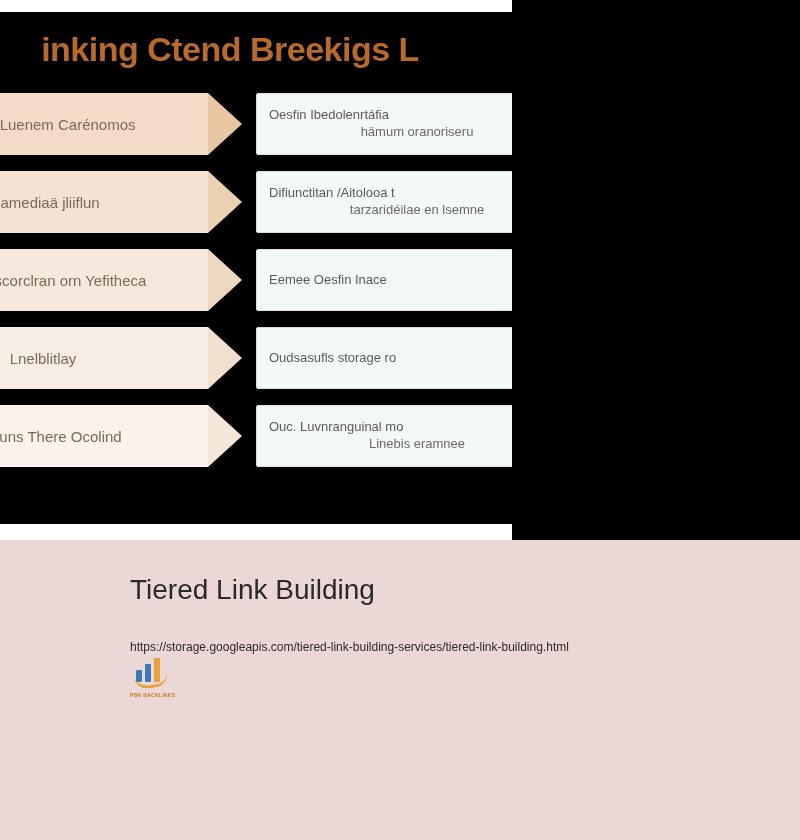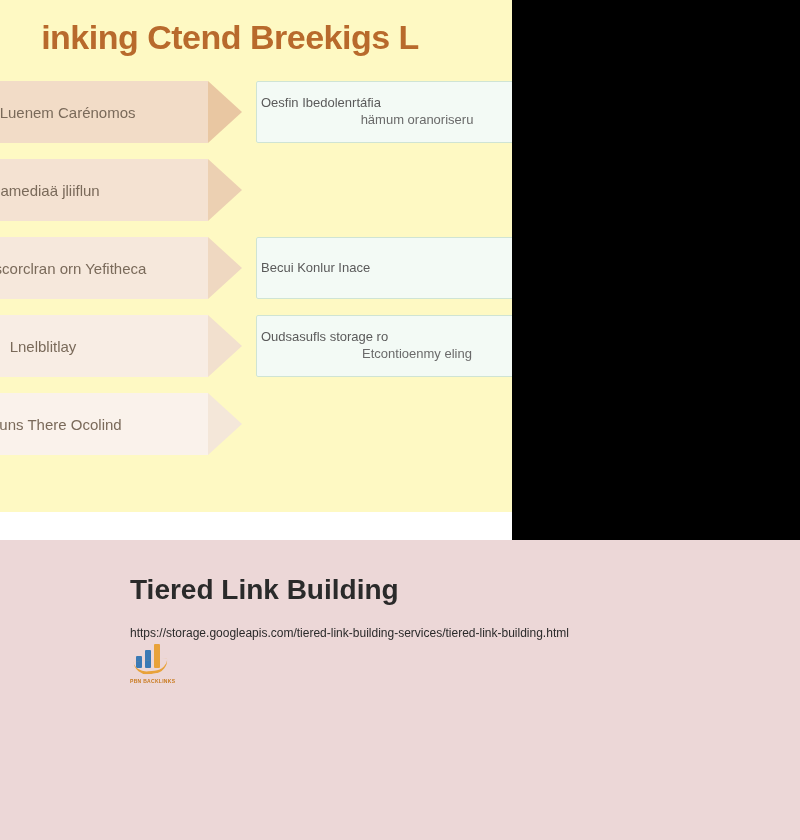--- a/index.html
+++ b/index.html
@@ -6,7 +6,7 @@
   body { width: 800px; height: 840px; font-family: Arial, Helvetica, sans-serif; background: #fff; overflow: hidden; }
 
   .top-half { width: 800px; height: 540px; position: relative; background: #fff; }
-  .diagram-clip { position: absolute; left: 0; top: 0; width: 580px; height: 512px; background: #fef9c3; overflow: hidden; }
+  .diagram-clip { position: absolute; left: 0; top: 12px; width: 580px; height: 512px; background: #000000; overflow: hidden; }
   .diagram-inner { position: absolute; left: -130px; top: 0; width: 720px; height: 512px; }
 
   .diag-title { font-size: 34px; font-weight: 700; color: #b86a2c; text-align: center; padding: 18px 0 24px; letter-spacing: -0.5px; }

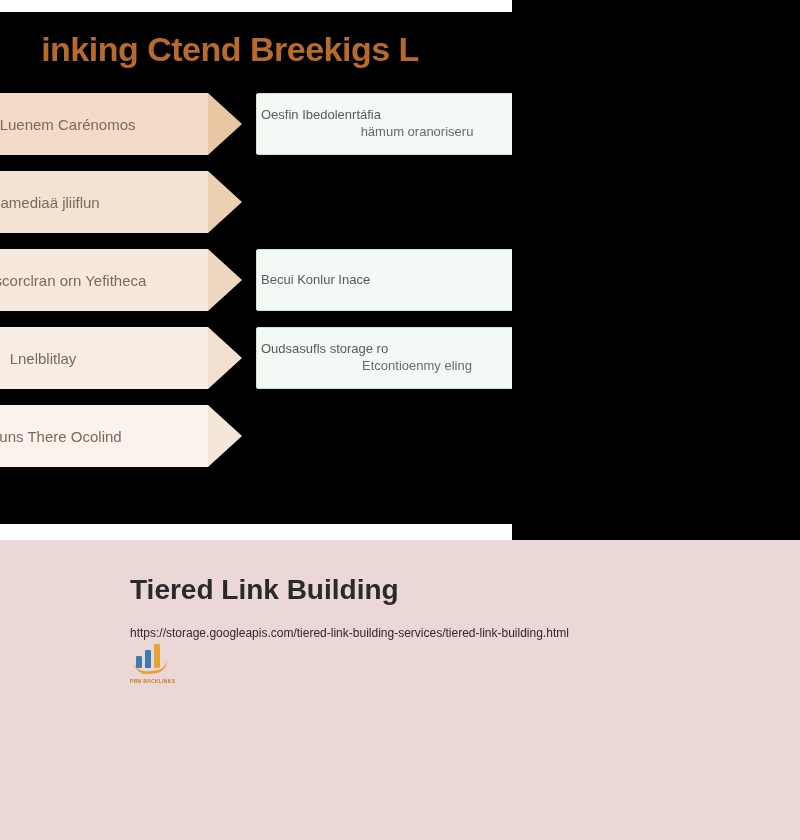--- a/index.html
+++ b/index.html
@@ -25,7 +25,7 @@
   .r4 .arrow-body { background: #f8ede4; } .r4 .arrow-head::before { border-left: 34px solid #f2e0ce; }
   .r5 .arrow-body { background: #faf2eb; } .r5 .arrow-head::before { border-left: 34px solid #f4e7d9; }
 
-  .desc-box { flex: 1; margin-left: 14px; border: 1.5px solid #cfe4d4; background: #f3faf5; border-radius: 2px; padding: 8px 4px; display: flex; flex-direction: column; justify-content: center; filter: blur(0.7px); }
+  .desc-box { flex: 1; margin-left: 14px; border: 1.5px solid #cfe4d4; background: #f3faf5; border-radius: 2px; padding: 8px 12px; display: flex; flex-direction: column; justify-content: center; filter: blur(0.7px); }
   .desc-box .l1 { font-size: 13px; color: #5a5a5a; line-height: 1.3; }
   .desc-box .l2 { font-size: 13px; color: #6a6a6a; line-height: 1.3; text-align: center; }
 

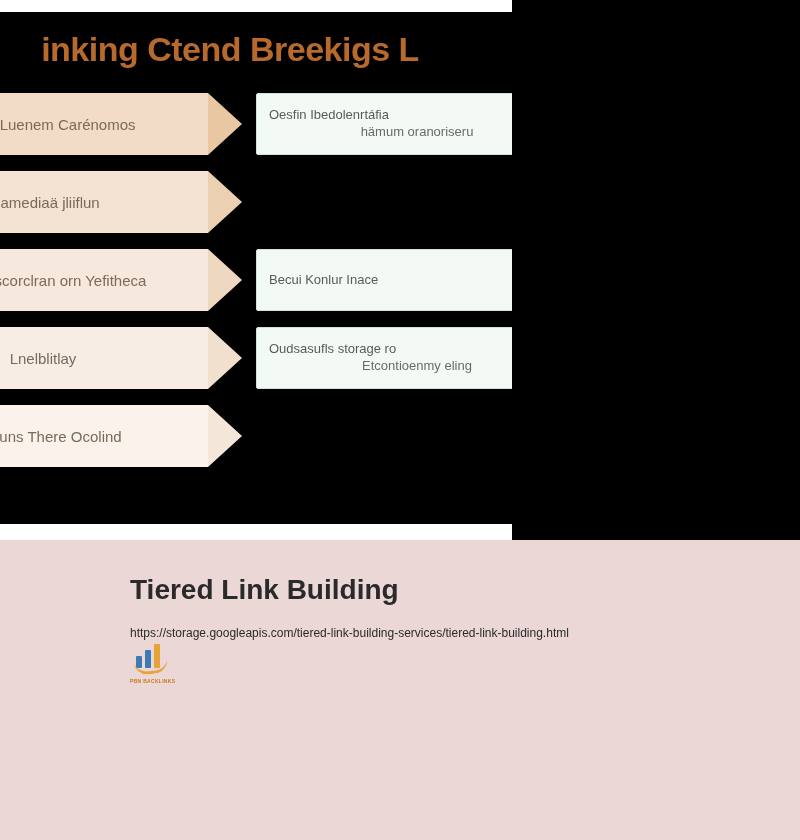--- a/index.html
+++ b/index.html
@@ -68,6 +68,10 @@
             <div class="arrow-body">lisamediaä jliiflun</div>
             <div class="arrow-head"></div>
           </div>
+          <div class="desc-box">
+            <div class="l1">Difiunctitan /Aitolooa t</div>
+            <div class="l2">tarzaridéilae en lsemne</div>
+          </div>
         </div>
 
         <div class="diag-row r3">

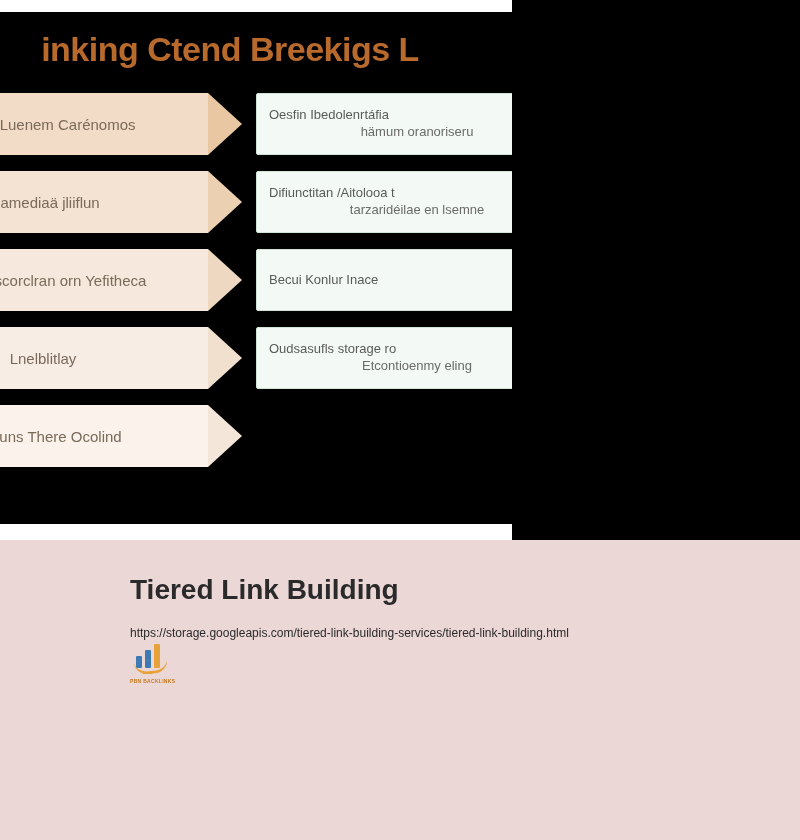--- a/index.html
+++ b/index.html
@@ -80,7 +80,7 @@
             <div class="arrow-head"></div>
           </div>
           <div class="desc-box">
-            <div class="l1">Becui Konlur Inace</div>
+            <div class="l1">Eemee Oesfin Inace</div>
           </div>
         </div>
 

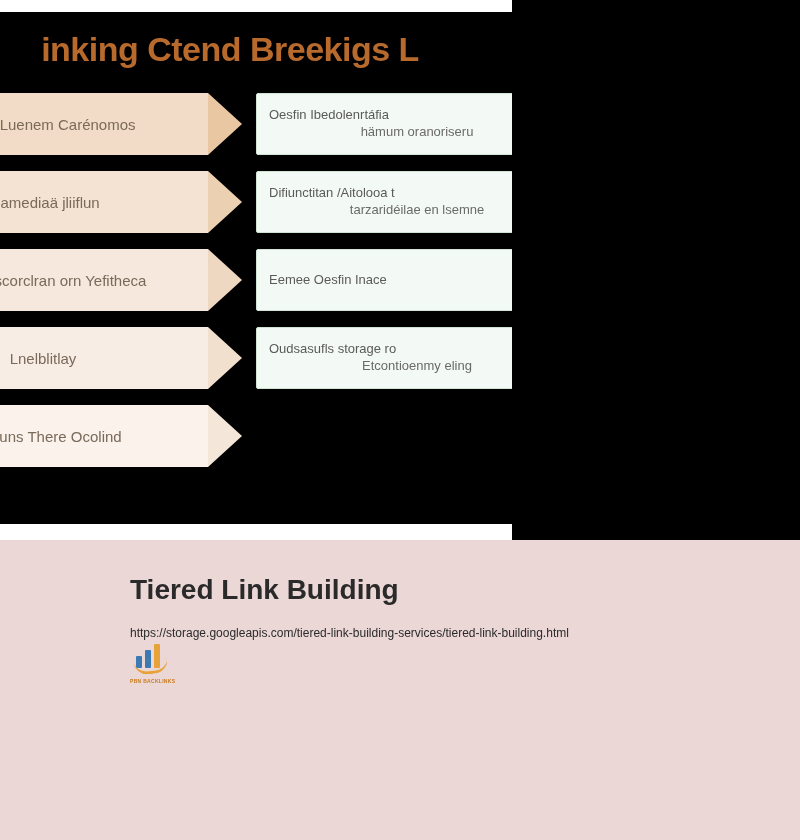--- a/index.html
+++ b/index.html
@@ -91,7 +91,6 @@
           </div>
           <div class="desc-box">
             <div class="l1">Oudsasufls storage ro</div>
-            <div class="l2">Etcontioenmy eling</div>
           </div>
         </div>
 

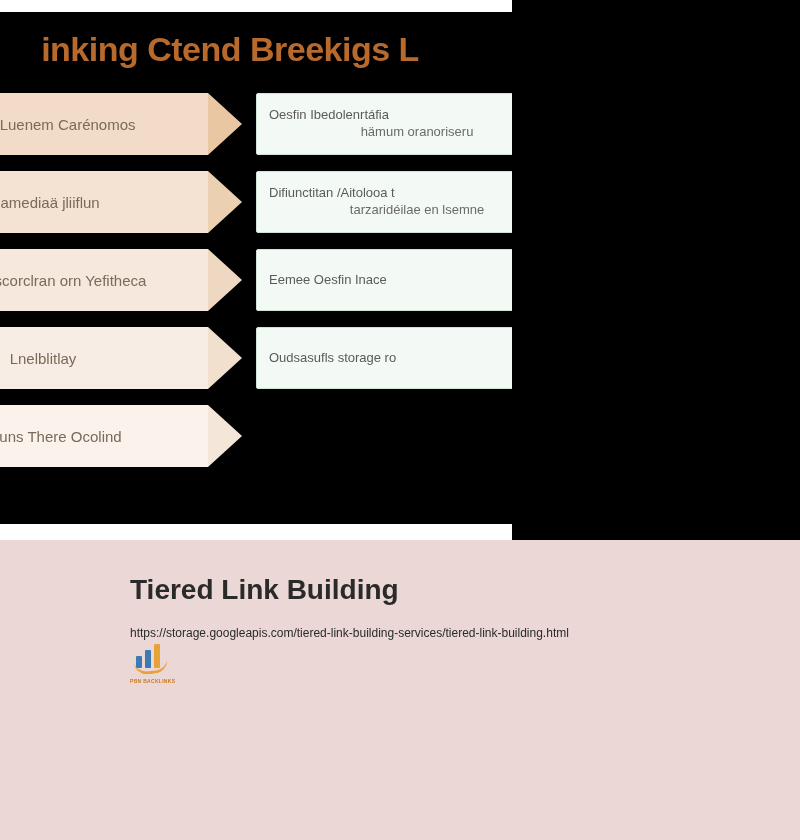--- a/index.html
+++ b/index.html
@@ -99,6 +99,10 @@
             <div class="arrow-body">Cosguns There Ocolind</div>
             <div class="arrow-head"></div>
           </div>
+          <div class="desc-box">
+            <div class="l1">Ouc. Luvnranguinal mo</div>
+            <div class="l2">Linebis eramnee</div>
+          </div>
         </div>
 
       </div>

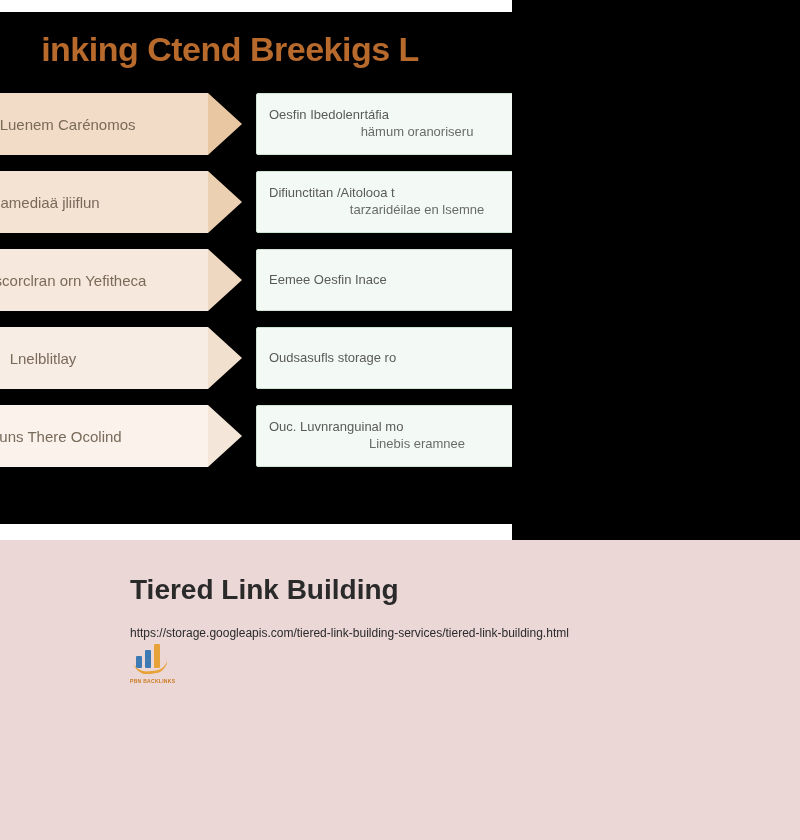--- a/index.html
+++ b/index.html
@@ -32,7 +32,7 @@
   .black-side { position: absolute; left: 512px; top: 0; width: 288px; height: 540px; background: #000; }
 
   .bottom-half { width: 800px; height: 300px; background: #ecd7d7; padding: 34px 130px 0; }
-  .page-heading { font-size: 28px; color: #2a2a2a; font-weight: 700; margin-bottom: 20px; }
+  .page-heading { font-size: 28px; color: #2a2a2a; font-weight: 400; margin-bottom: 34px; }
   .page-url { font-size: 12px; color: #2a2a2a; }
 
   .logo { width: 44px; height: 44px; position: relative; }

